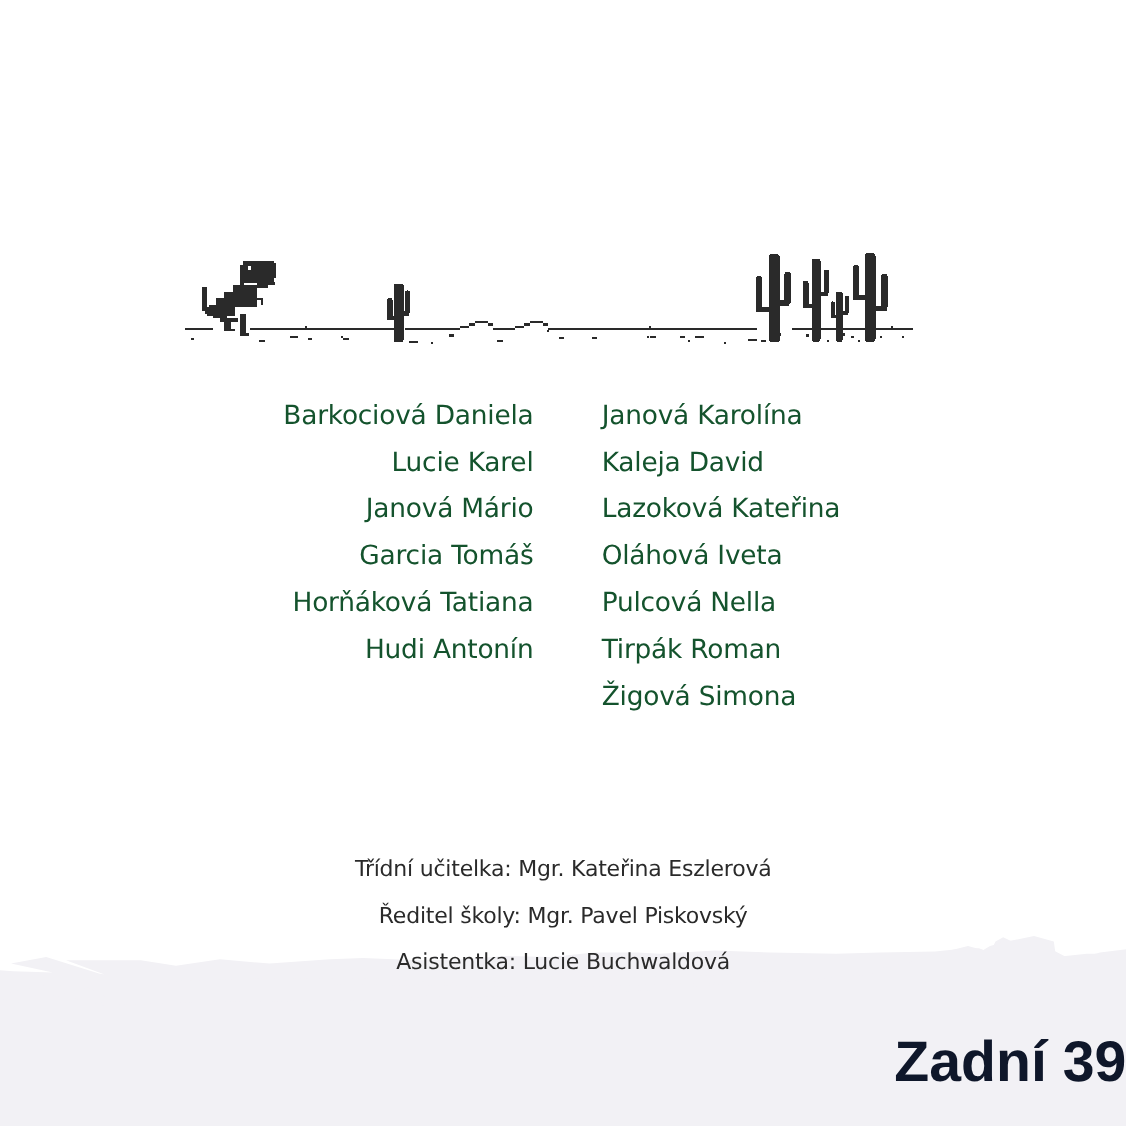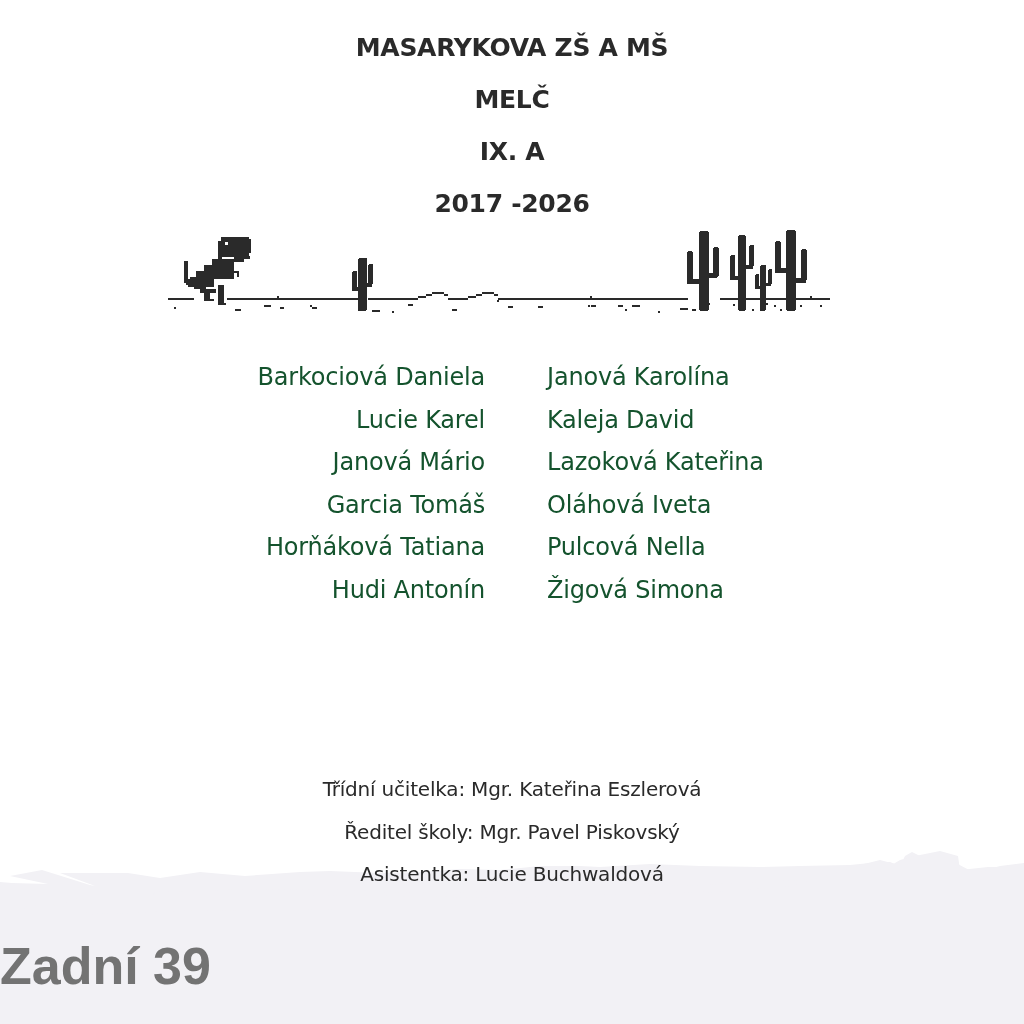--- a/index.html
+++ b/index.html
@@ -136,12 +136,6 @@
       0,1024 0,922 30,905 60,906 90,913 95,919 88,929 60,915 130,913 200,910 260,911 300,909 340,910 380,905 420,907 480,905 540,902 600,900 640,896 680,893 720,892 790,886 830,874 860,865 880,860 895,864 910,857 930,855 950,860 975,873 1000,866 1024,863 1024,1024"></polygon>
   </svg>
 
-  <div class="header">
-    <span class="header-line">MASARYKOVA ZŠ A MŠ</span>
-    <span class="header-line">MELČ</span>
-    <span class="header-line">IX. A</span>
-    <span class="header-line">2017 -2026</span>
-  </div>
 
   <div class="scene">
     <svg viewBox="0 0 680 100" shape-rendering="crispEdges">

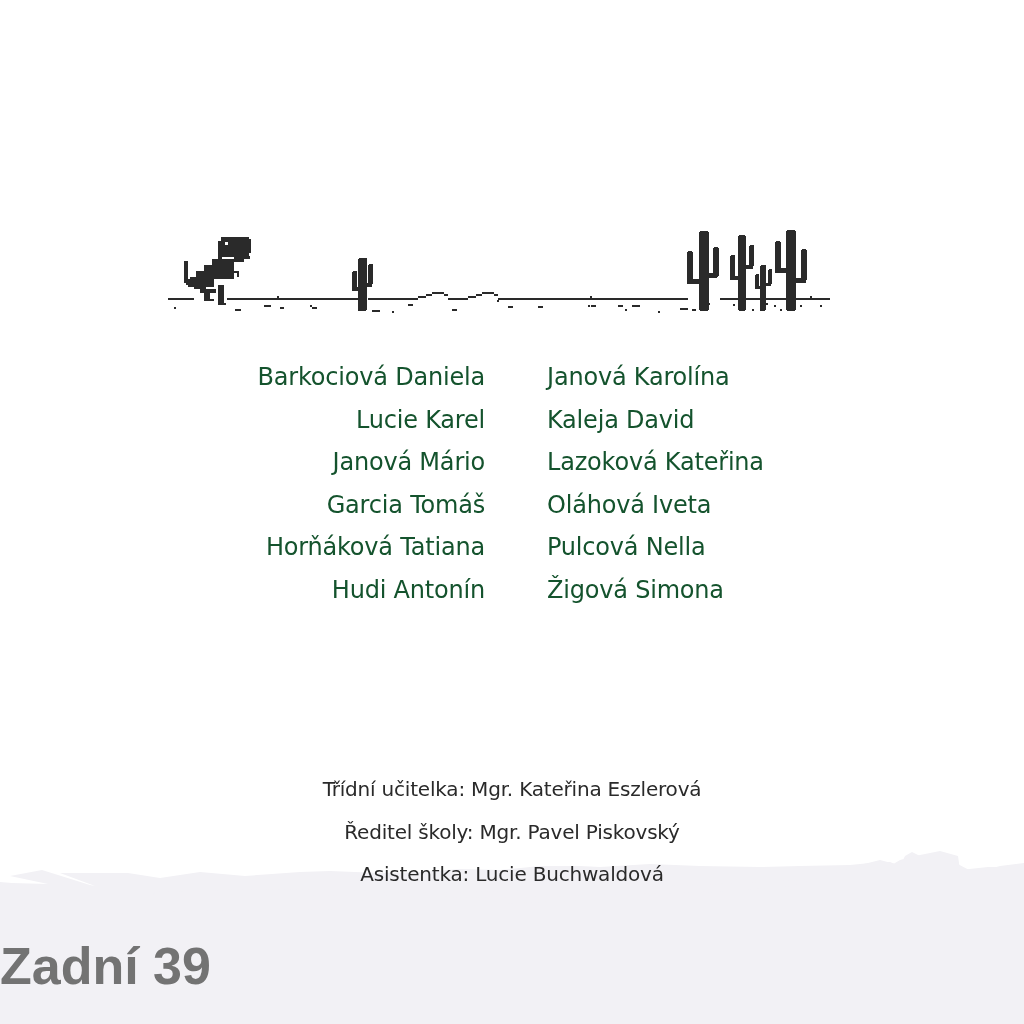--- a/index.html
+++ b/index.html
@@ -274,6 +274,7 @@
       <span class="name">Lazoková Kateřina</span>
       <span class="name">Oláhová Iveta</span>
       <span class="name">Pulcová Nella</span>
+      <span class="name">Tirpák Roman</span>
       <span class="name">Žigová Simona</span>
     </div>
   </div>

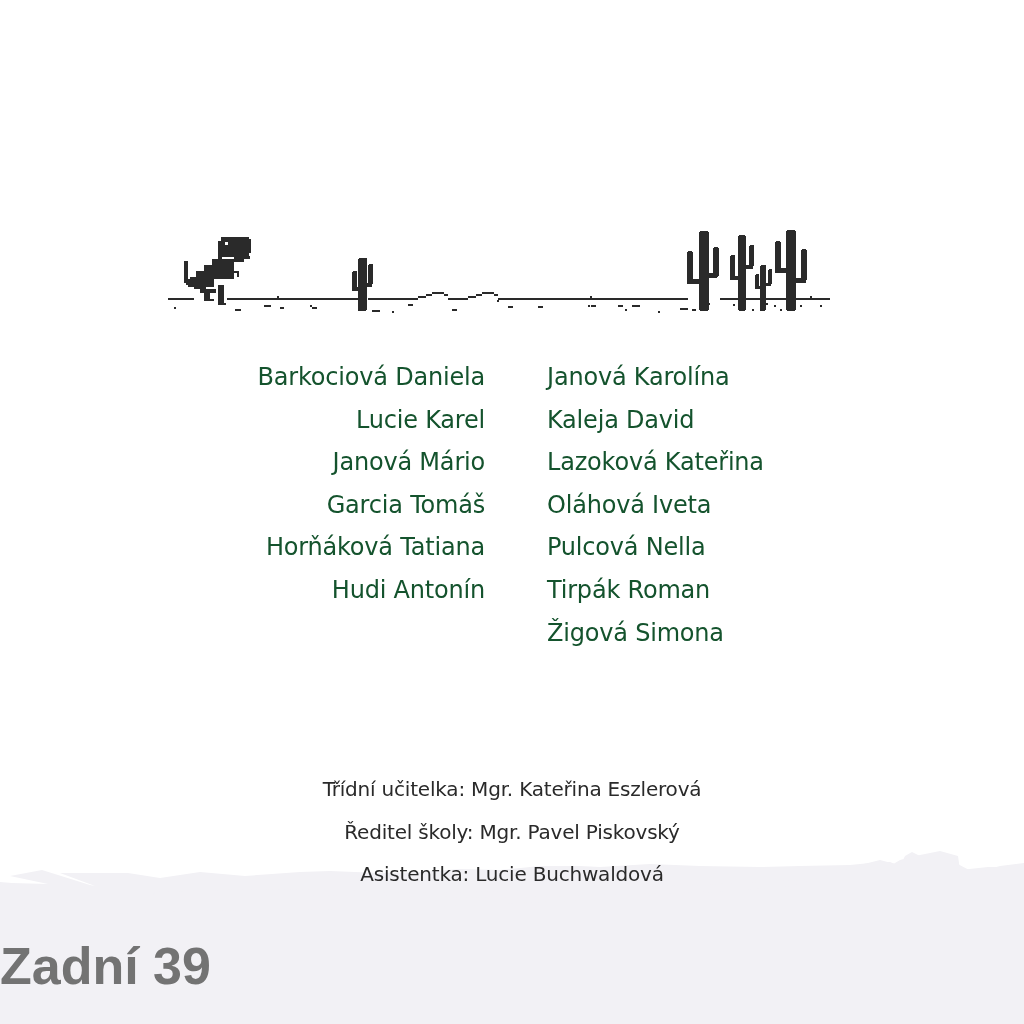--- a/index.html
+++ b/index.html
@@ -112,12 +112,12 @@
       left: 0;
       right: 0;
       top: 930px;
-      text-align: left;
+      text-align: right;
       font-family: "Liberation Sans", sans-serif;
       font-weight: bold;
       font-size: 52px;
       line-height: 72px;
-      color: #737373;
+      color: #0f172a;
     }
   </style>
 </head>

